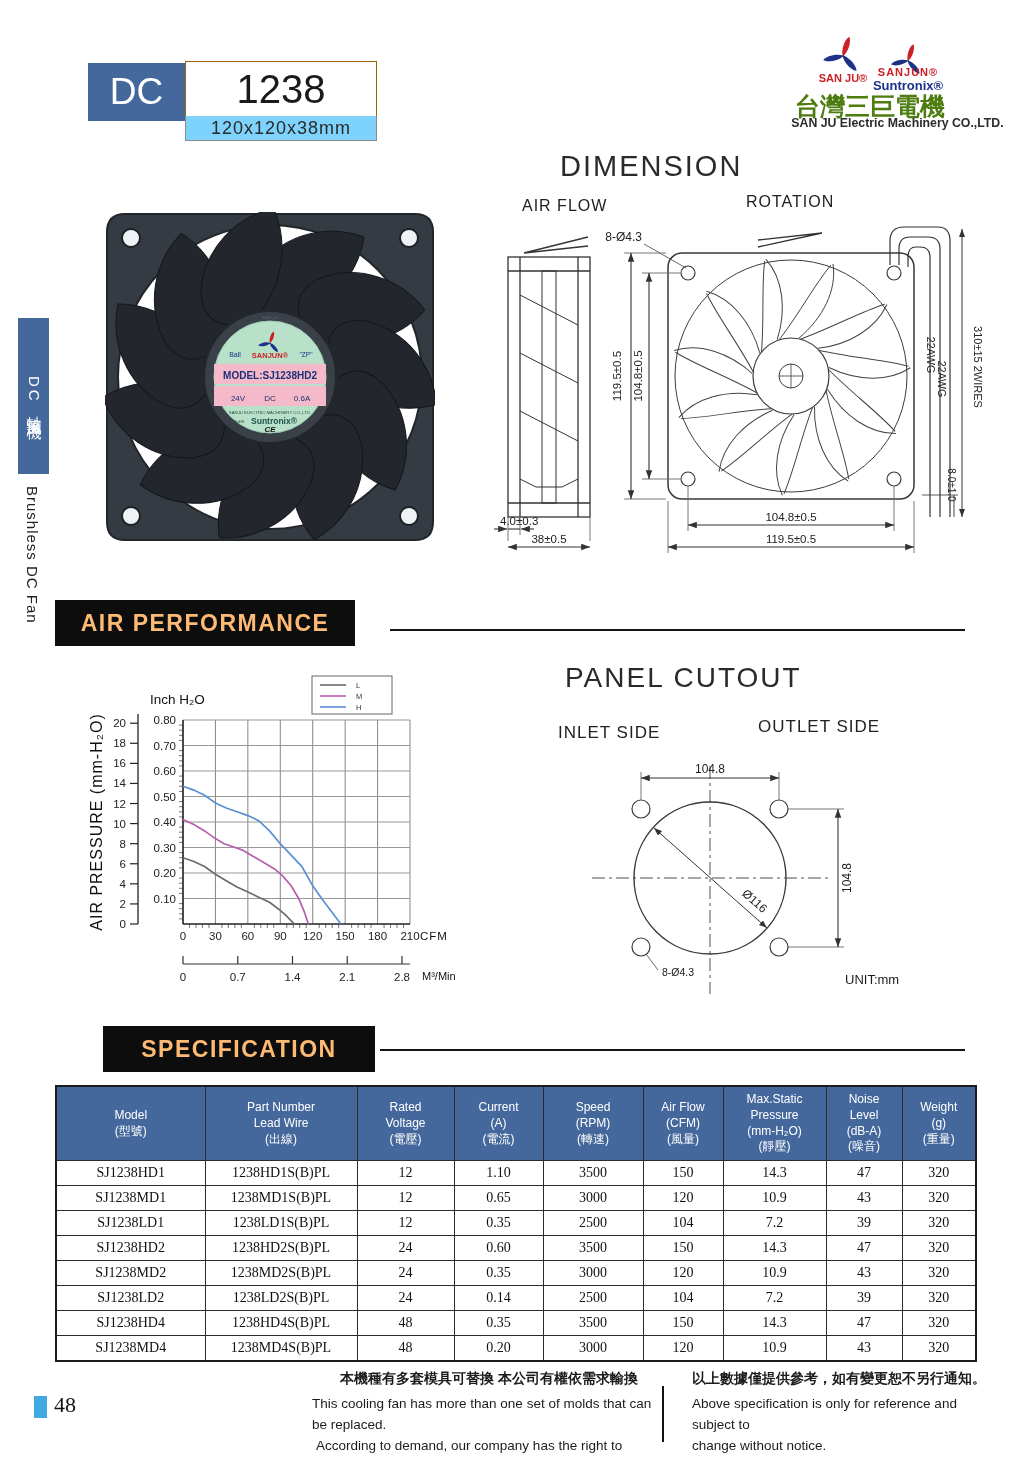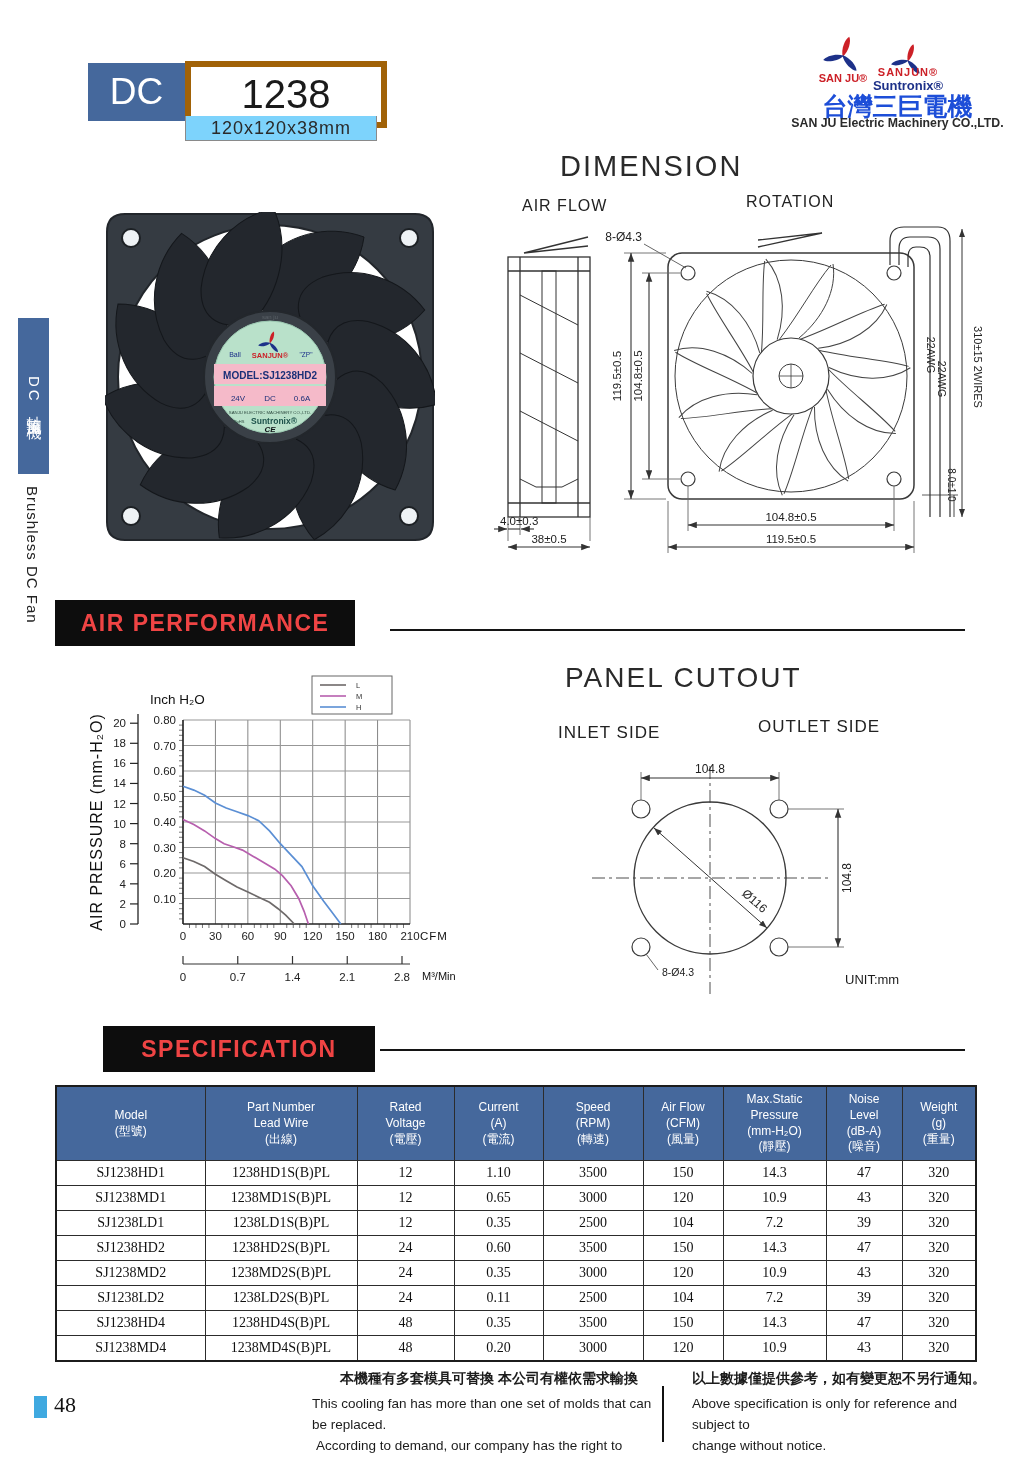--- a/index.html
+++ b/index.html
@@ -29,7 +29,7 @@
   <div class="abs" style="left:88px;top:63px;width:97px;height:58px;background:#45689c;color:#fff;display:flex;align-items:center;justify-content:center;font-size:37px;">
     <span>DC</span>
   </div>
-  <div class="abs" style="left:185px;top:61px;width:190px;height:55px;background:#fff;border:6px solid #a16207;display:flex;align-items:center;justify-content:center;font-size:40px;color:#1a1a1a;">
+  <div class="abs" style="left:185px;top:61px;width:190px;height:55px;background:#fff;border:1px solid #a16207;display:flex;align-items:center;justify-content:center;font-size:40px;color:#1a1a1a;">
     <span>1238</span>
   </div>
   <div class="abs" style="left:185px;top:116px;width:190px;height:24px;background:#7dd3fc;border:1px solid #8a8a8a;border-top:none;display:flex;align-items:center;justify-content:center;font-size:18px;letter-spacing:1px;color:#2a2a2a;">

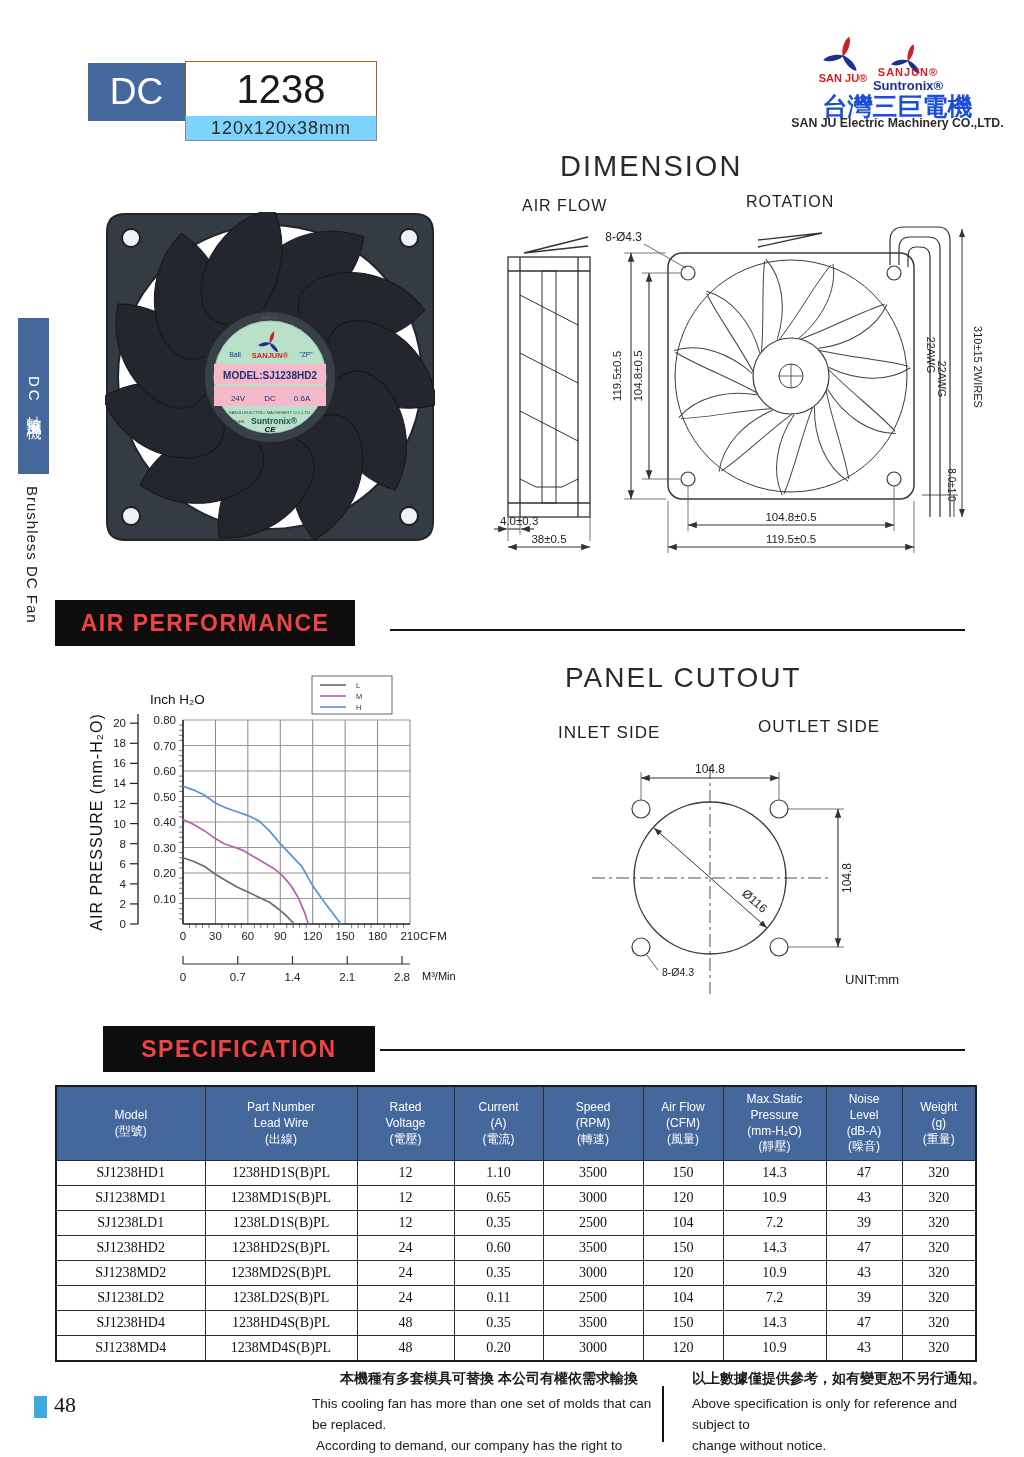--- a/index.html
+++ b/index.html
@@ -53,7 +53,7 @@
   </svg>
   <div class="abs" style="left:868px;top:66px;width:80px;text-align:center;color:#cc2027;font-weight:bold;font-size:11px;letter-spacing:1px;">SANJUN®</div>
   <div class="abs" style="left:860px;top:78px;width:96px;text-align:center;color:#1d3189;font-weight:bold;font-size:13px;">Suntronix®</div>
-  <div class="abs" style="left:795px;top:90px;width:205px;text-align:center;color:#1d4ed8;font-weight:bold;font-size:25px;">台灣三巨電機</div>
+  <div class="abs" style="left:795px;top:90px;width:205px;color:#4d7c0f;font-weight:bold;font-size:25px;">台灣三巨電機</div>
   <div class="abs" style="left:790px;top:116px;width:215px;text-align:center;color:#2b2b2b;font-weight:bold;font-size:12.3px;">SAN JU Electric  Machinery CO.,LTD.</div>
 
   <div class="abs" style="left:18px;top:318px;width:31px;height:156px;background:#45689c;display:flex;align-items:center;justify-content:center;">

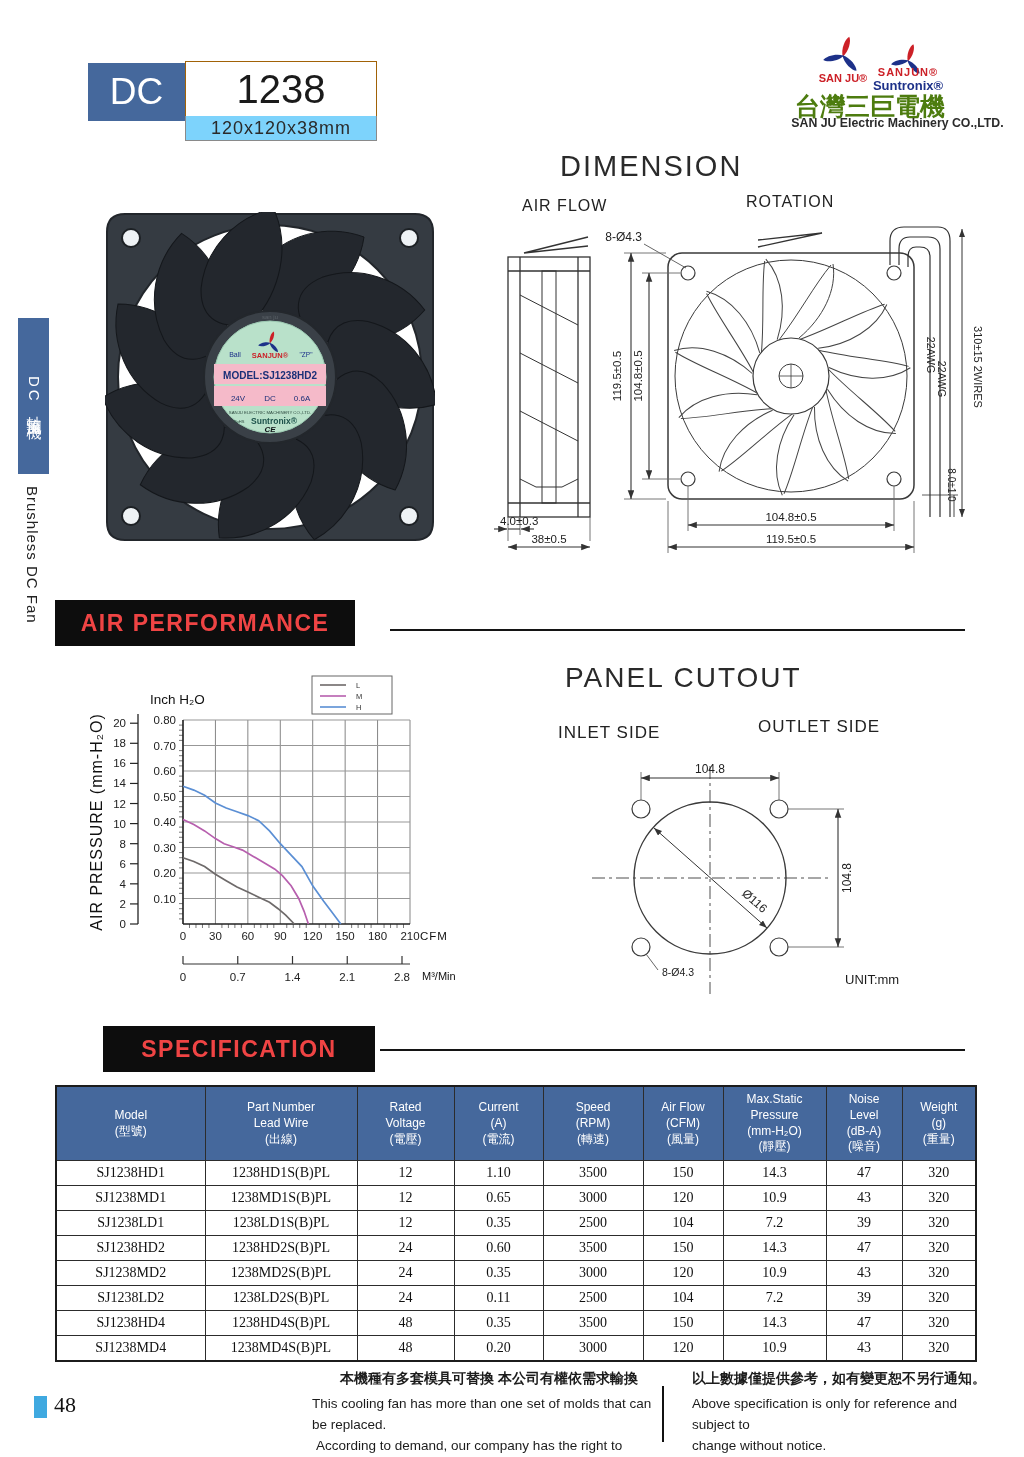--- a/index.html
+++ b/index.html
@@ -6,7 +6,7 @@
   .page{position:relative;width:1024px;height:1457px;background:#ffffff;overflow:hidden;
         font-family:"Liberation Sans",sans-serif;color:#222;}
   .abs{position:absolute;}
-  .sec-box{position:absolute;background:#0d0d0d;color:#ef4444;font-weight:bold;
+  .sec-box{position:absolute;background:#0d0d0d;color:#fdba74;font-weight:bold;
            font-size:23px;letter-spacing:1.5px;display:flex;align-items:center;justify-content:center;}
   .rule{position:absolute;height:2px;background:#141414;}
   .big-title{position:absolute;text-align:left;font-size:29px;letter-spacing:2px;color:#2a2a2a;font-weight:500;}

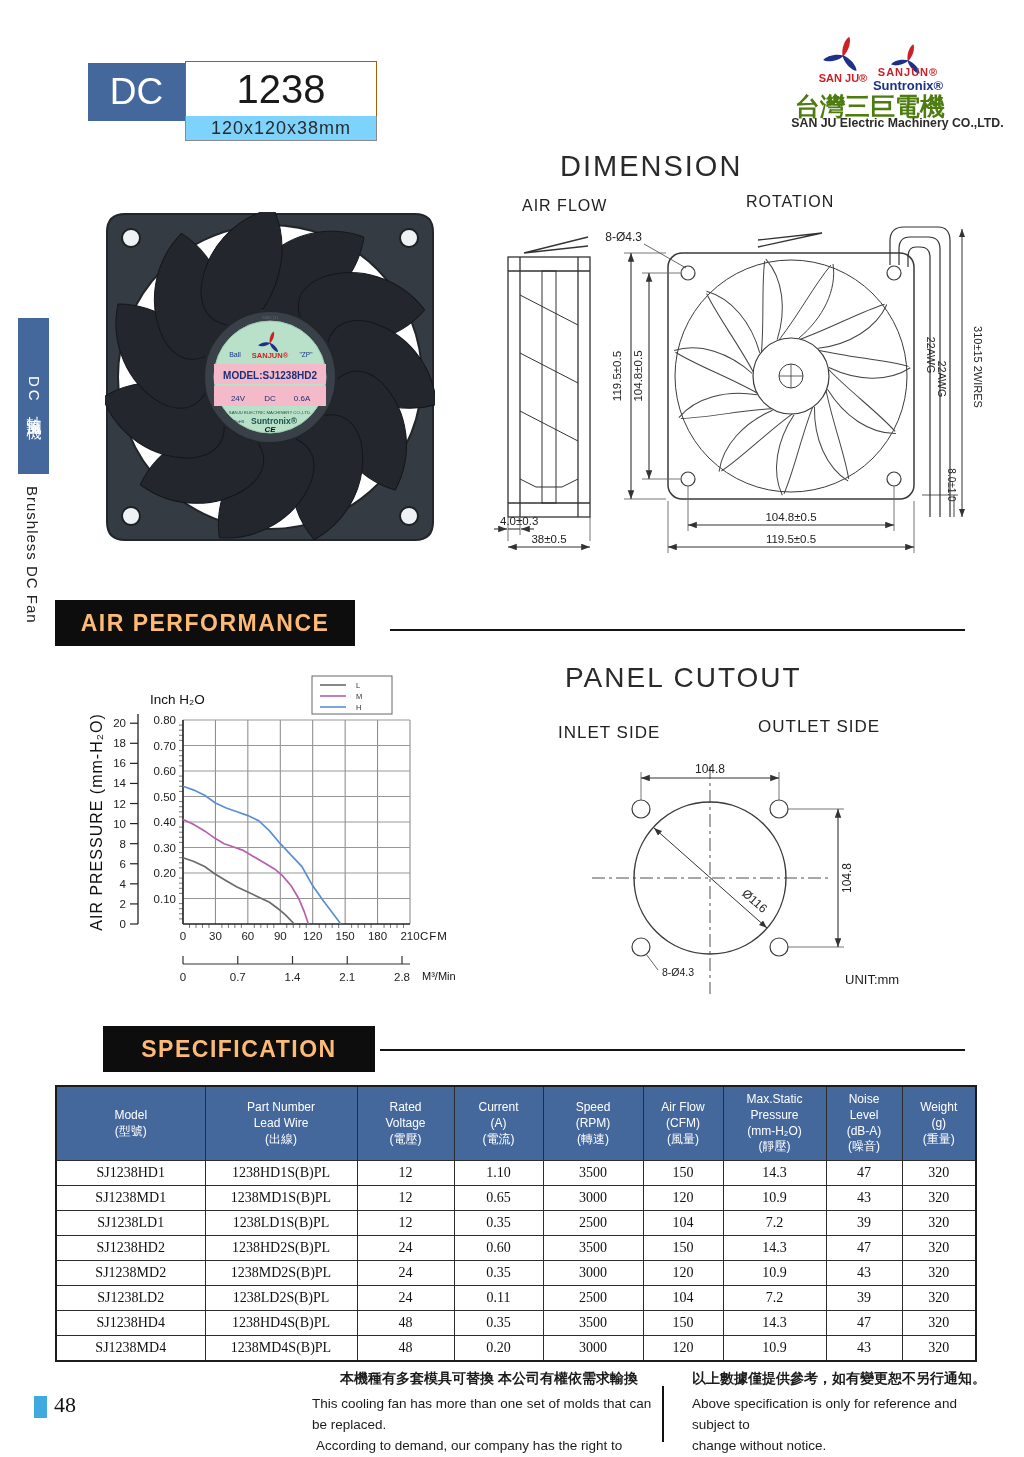--- a/index.html
+++ b/index.html
@@ -537,7 +537,7 @@
           <td>SJ1238LD2</td>
           <td>1238LD2S(B)PL</td>
           <td>24</td>
-          <td>0.11</td>
+          <td>0.14</td>
           <td>2500</td>
           <td>104</td>
           <td>7.2</td>

